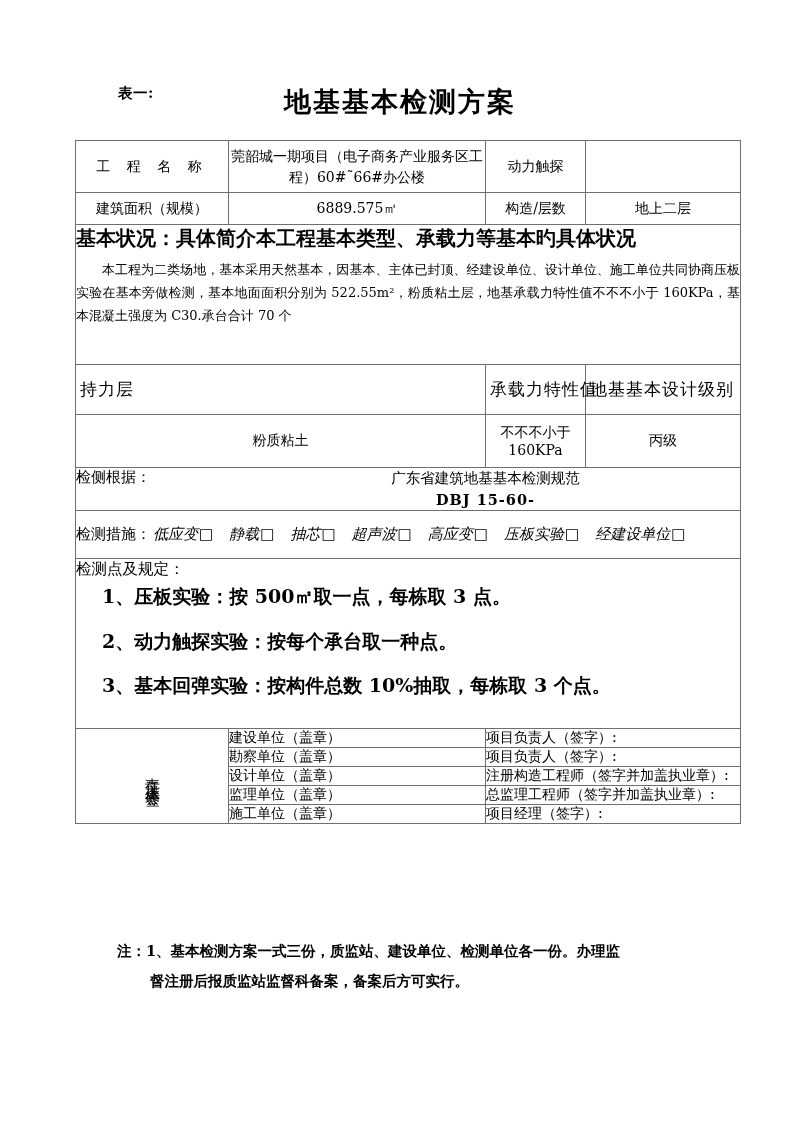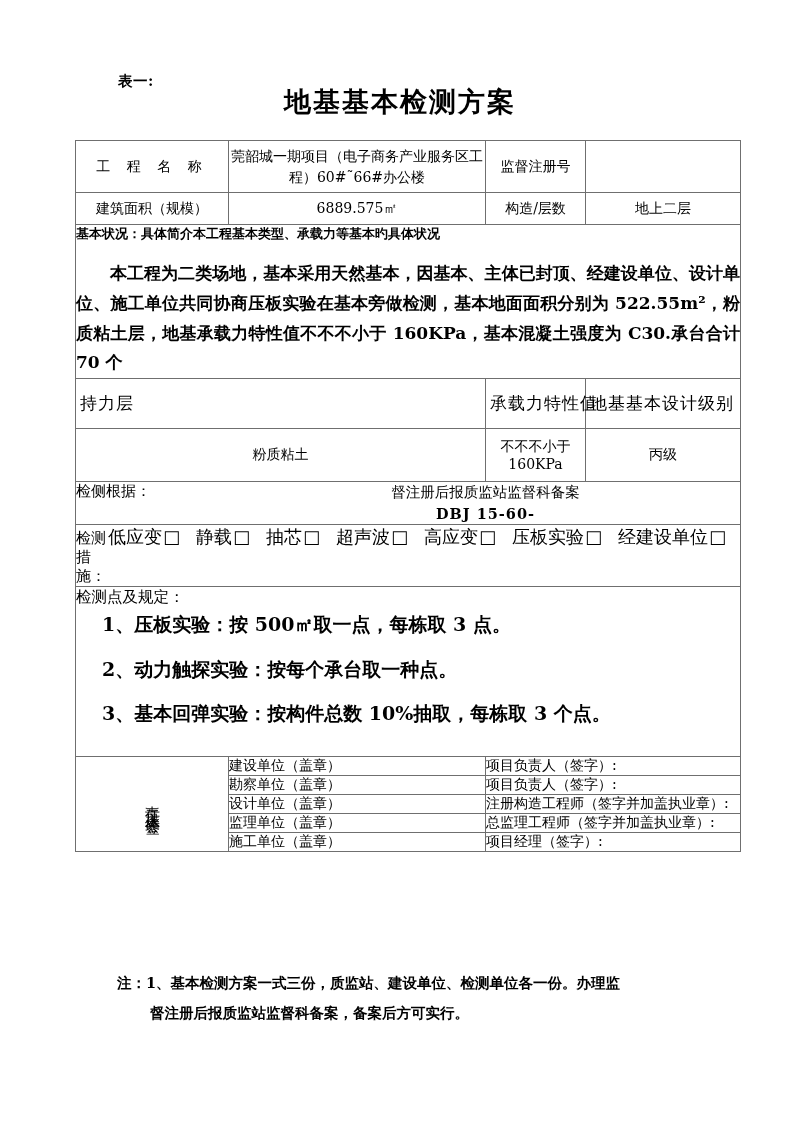--- a/index.html
+++ b/index.html
@@ -23,7 +23,7 @@
   
   .form-label {
     position: absolute;
-    left: 118px; top: 72px;
+    left: 118px; top: 84px;
     font-size: 14.5px;
     font-weight: bold;
     letter-spacing: .5px;

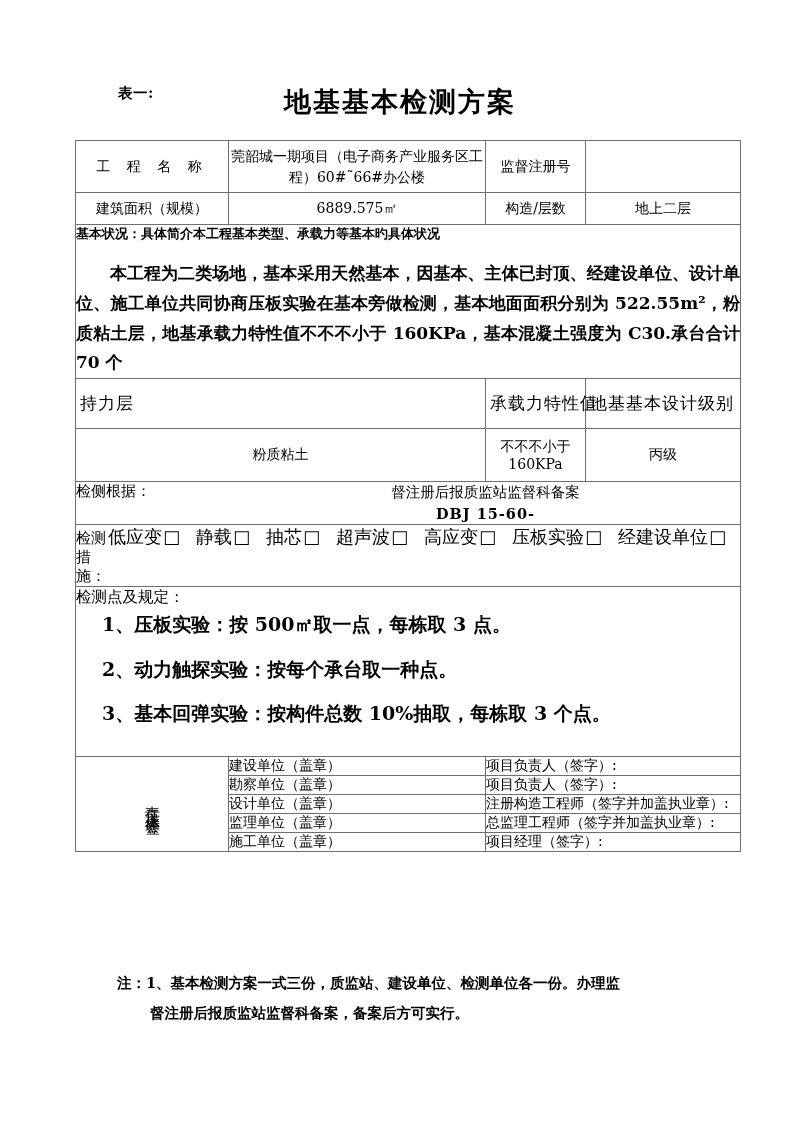--- a/index.html
+++ b/index.html
@@ -212,7 +212,7 @@
         <tr>
       <td class="lbl-spaced" style="height:52px">工 程 名 称</td>
       <td class="val-center">莞韶城一期项目（电子商务产业服务区工程）60#˜66#办公楼</td>
-      <td class="lbl-mid">监督注册号</td>
+      <td class="lbl-mid">动力触探</td>
       <td class="val-center"></td>
     </tr>
 

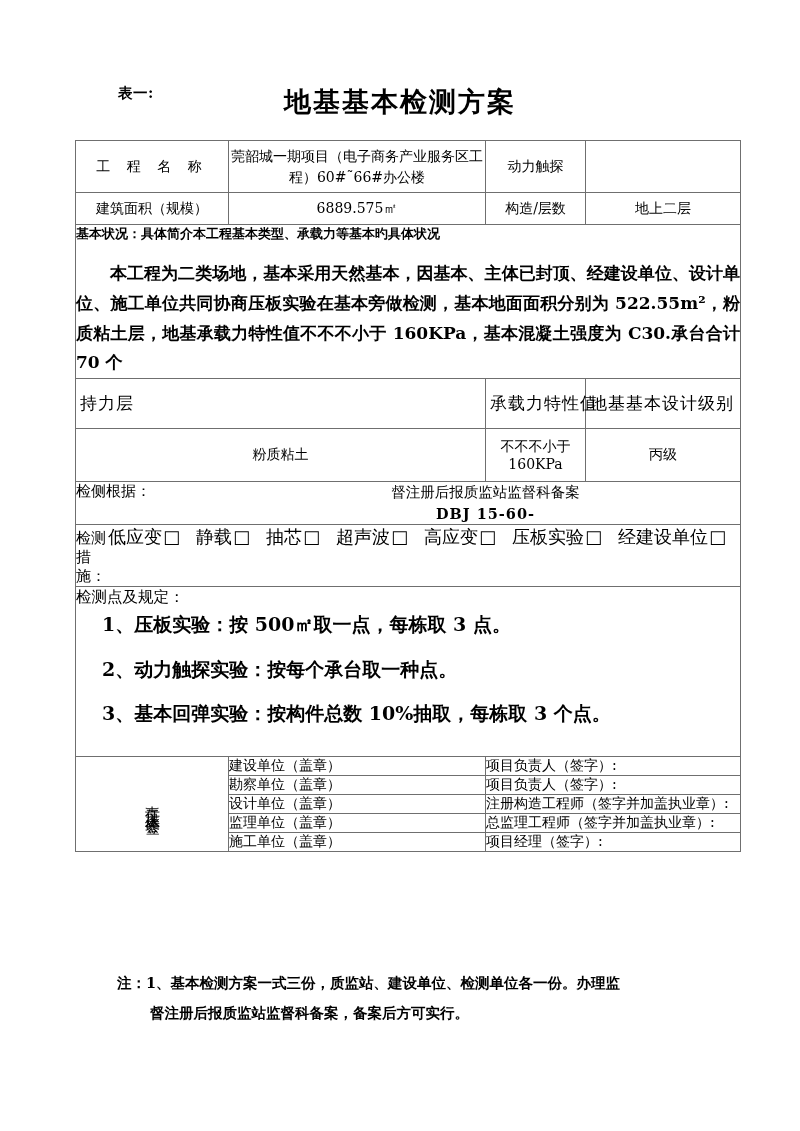--- a/index.html
+++ b/index.html
@@ -76,9 +76,9 @@
   
   .status-cell { padding: 8px 10px 10px 10px; }
   .status-head {
-    font-size: 13px;
-    font-weight: bold;
-    margin-bottom: 16px;
+    font-size: 20px;
+    font-weight: bold;
+    margin-bottom: 7px;
   }
   .status-body {
     font-size: 17px;

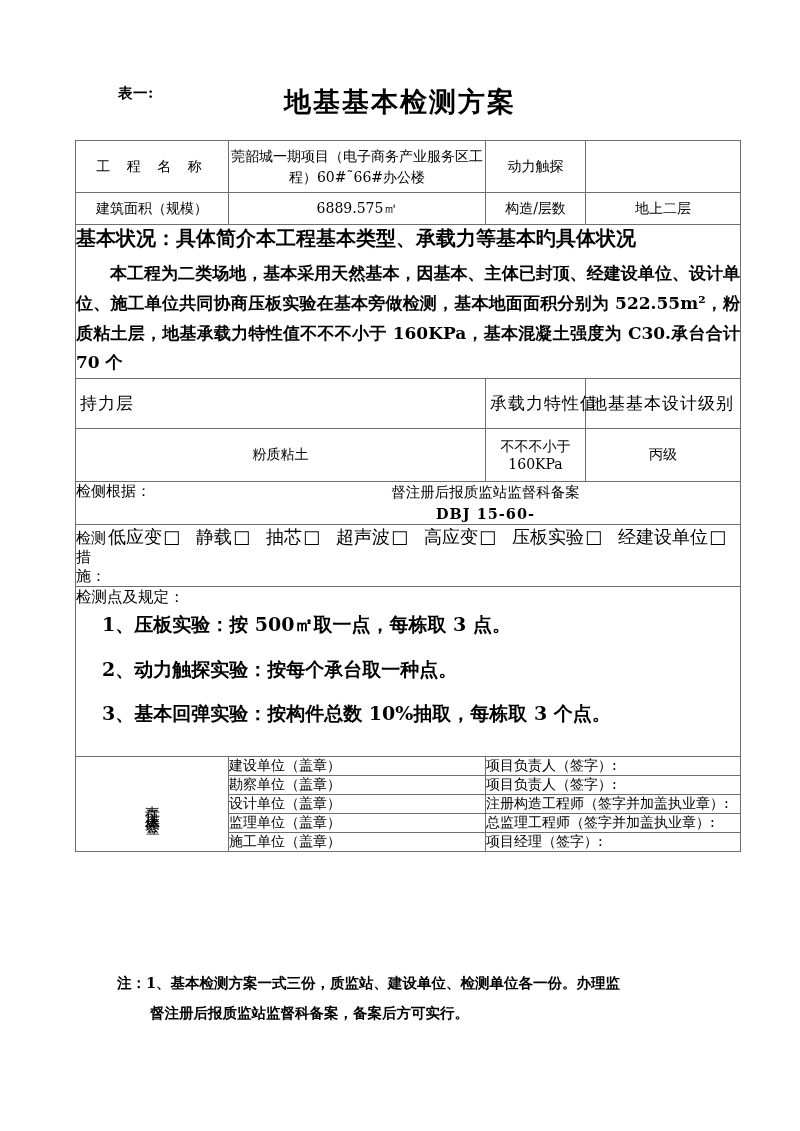--- a/index.html
+++ b/index.html
@@ -81,8 +81,8 @@
     margin-bottom: 7px;
   }
   .status-body {
-    font-size: 17px;
-    font-weight: bold;
+    font-size: 13px;
+    font-weight: normal;
     line-height: 1.75;
     text-align: justify;
     text-indent: 2em;

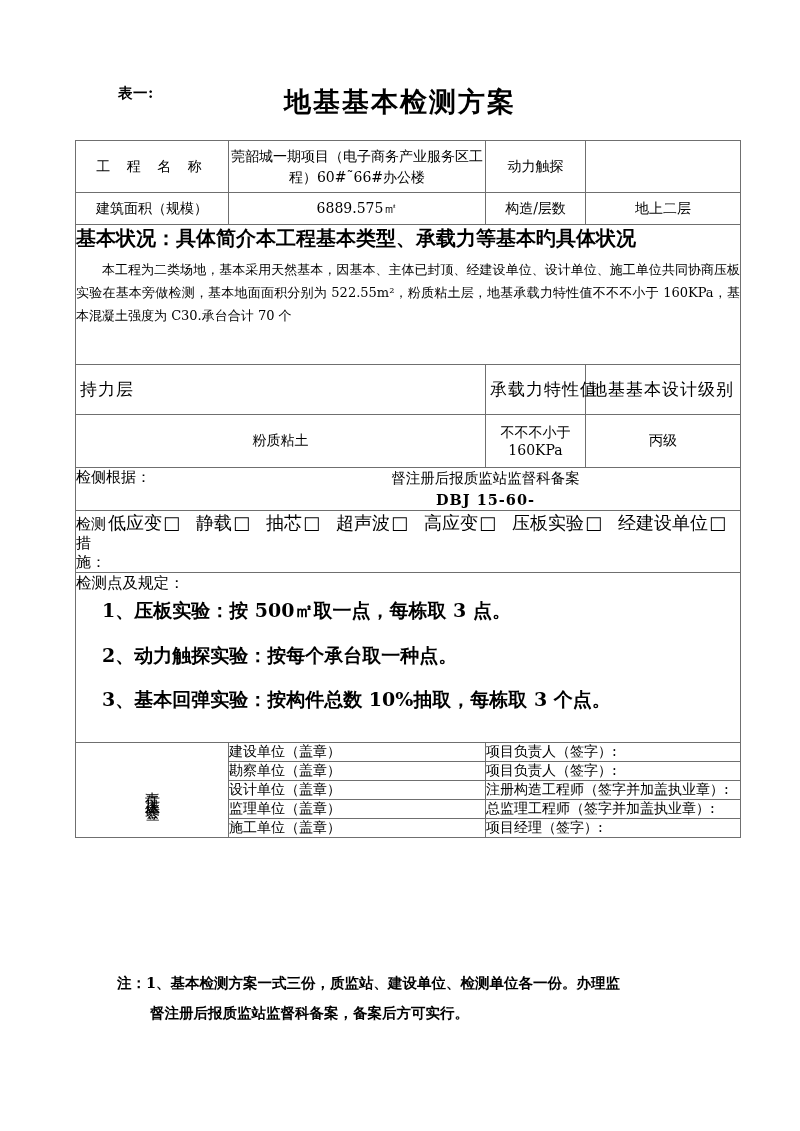--- a/index.html
+++ b/index.html
@@ -247,7 +247,7 @@
         <div class="basis-row">
           <div class="basis-label">检侧根据：</div>
           <div class="basis-text">
-            <div>督注册后报质监站监督科备案</div>
+            <div>广东省建筑地基基本检测规范</div>
             <div class="basis-code">DBJ   15-60-</div>
           </div>
         </div>

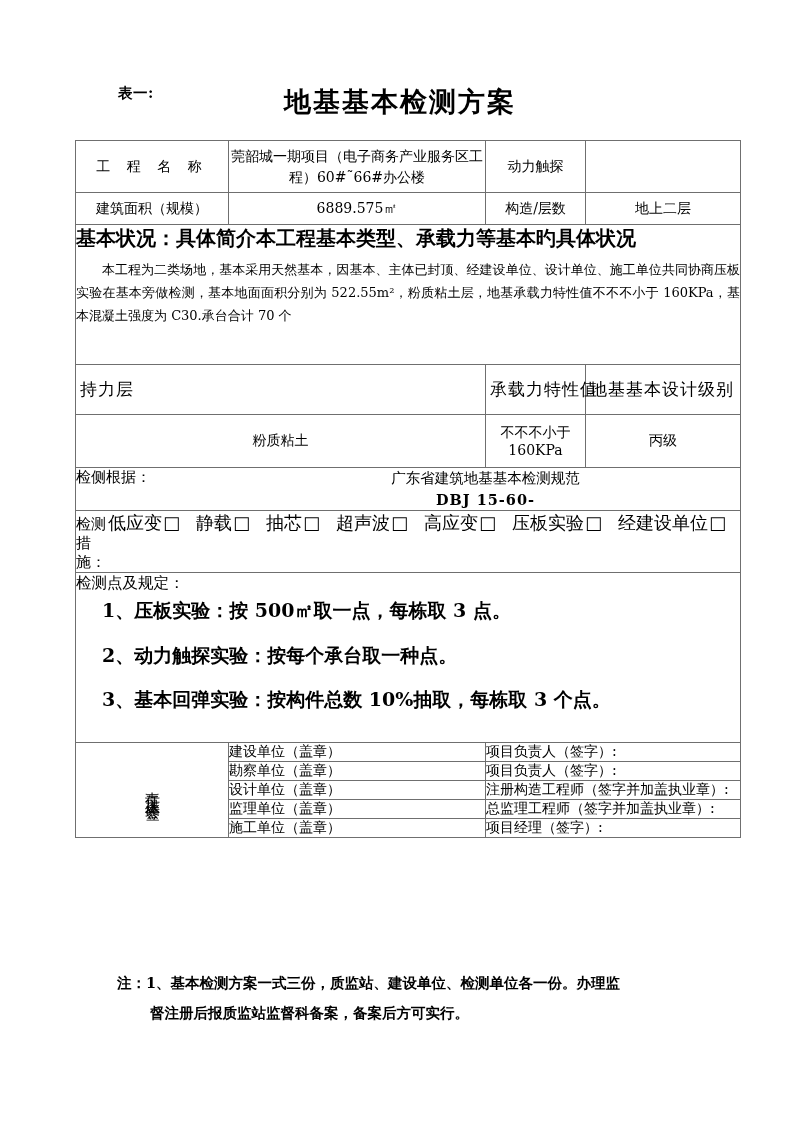--- a/index.html
+++ b/index.html
@@ -136,7 +136,8 @@
   .measure-item {
     margin-right: 16px;
     white-space: nowrap;
-    font-size: 18px;
+    font-size: 15px;
+    font-style: italic;
   }
   .chk { margin-left: 1px; }
 

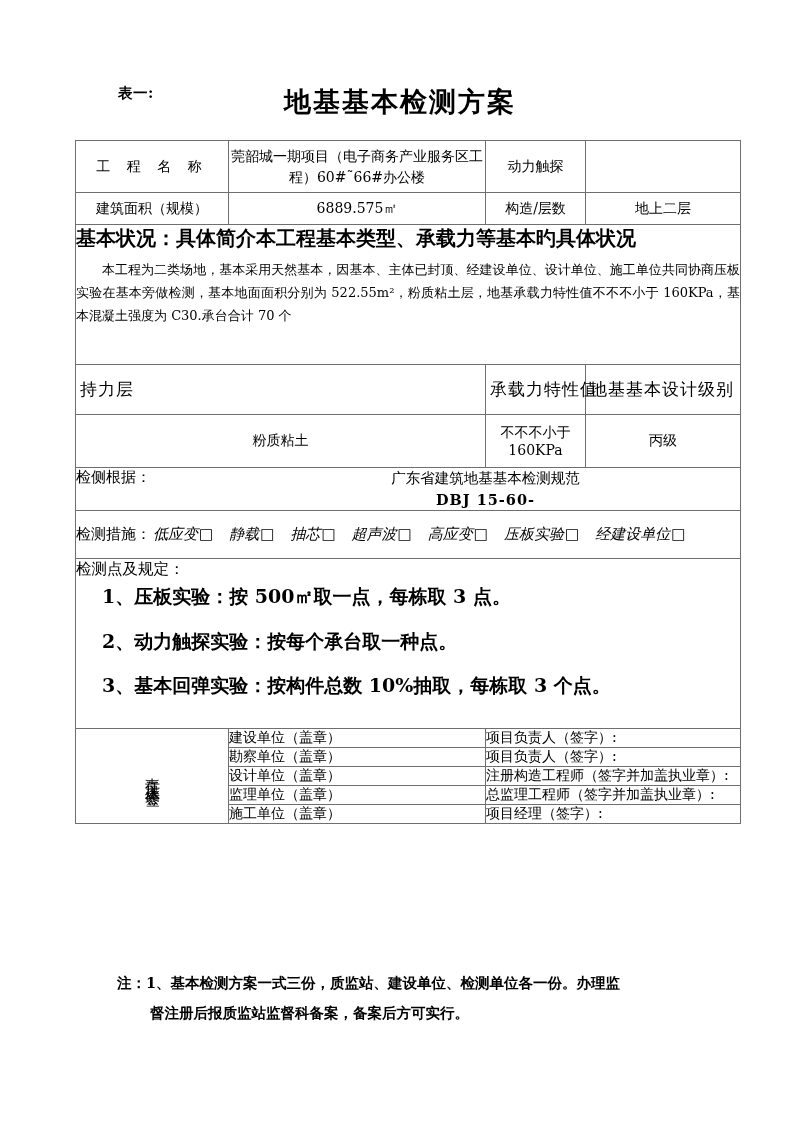--- a/index.html
+++ b/index.html
@@ -183,7 +183,7 @@
   
   .footnote {
     position: absolute;
-    left: 75px; top: 968px;
+    left: 75px; top: 936px;
     width: 665px;
     font-size: 14.5px;
     font-weight: bold;

